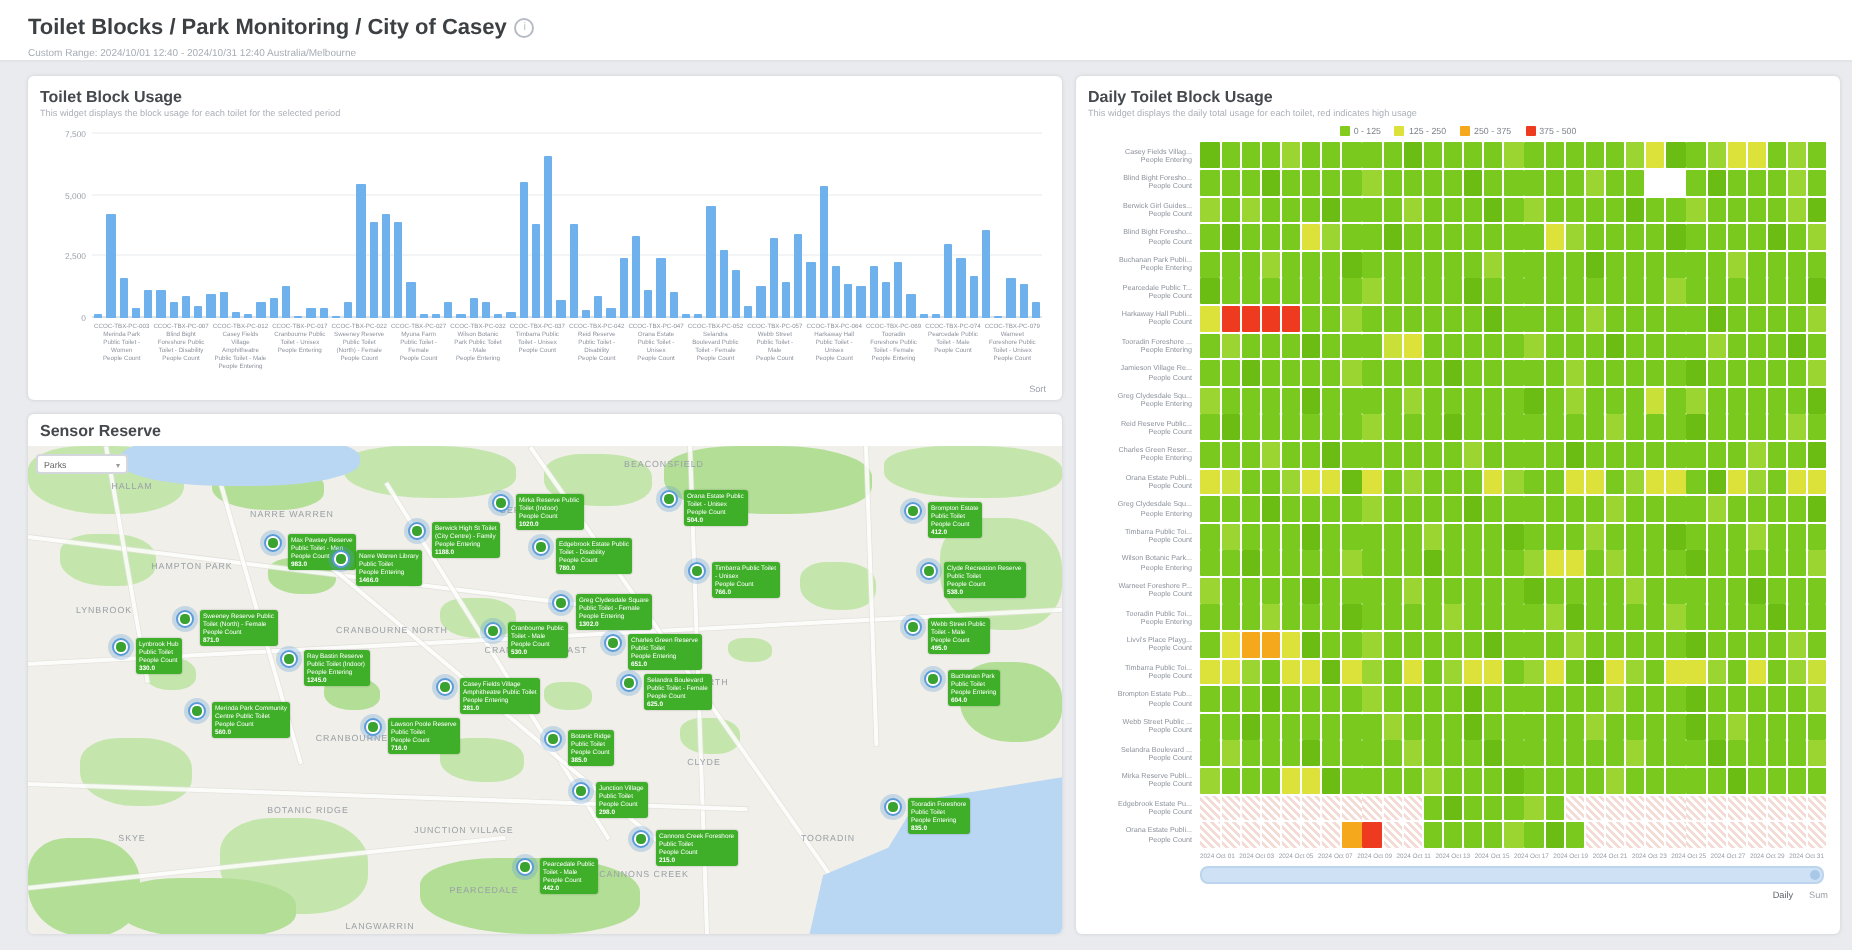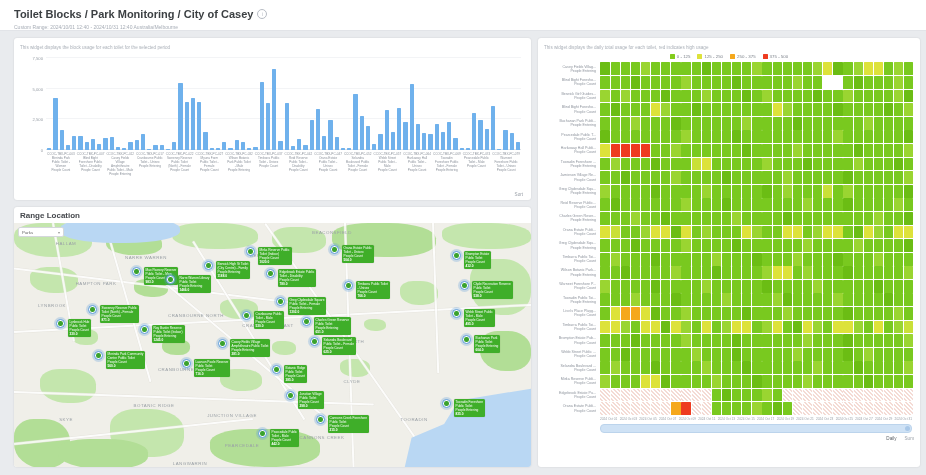--- a/index.html
+++ b/index.html
@@ -69,6 +69,7 @@
   </div>
 
   <div class="card" id="card-bar">
+    <h2>Toilet Block Usage</h2>
     <div class="sub">This widget displays the block usage for each toilet for the selected period</div>
     <div class="plot">
       <div id="bar-grid">

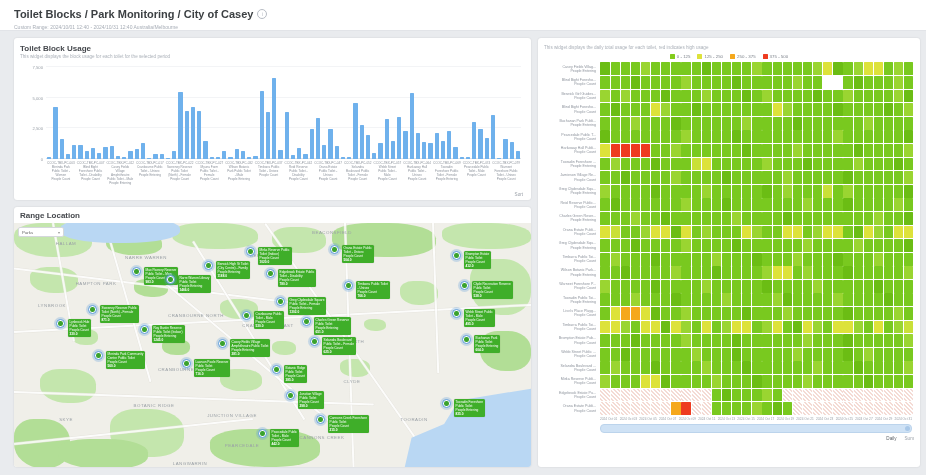--- a/index.html
+++ b/index.html
@@ -484,6 +484,7 @@
   </div>
 
   <div class="card" id="card-heat">
+    <h2>Daily Toilet Block Usage</h2>
     <div class="sub">This widget displays the daily total usage for each toilet, red indicates high usage</div>
     <div id="legend">
         <div class="litem">

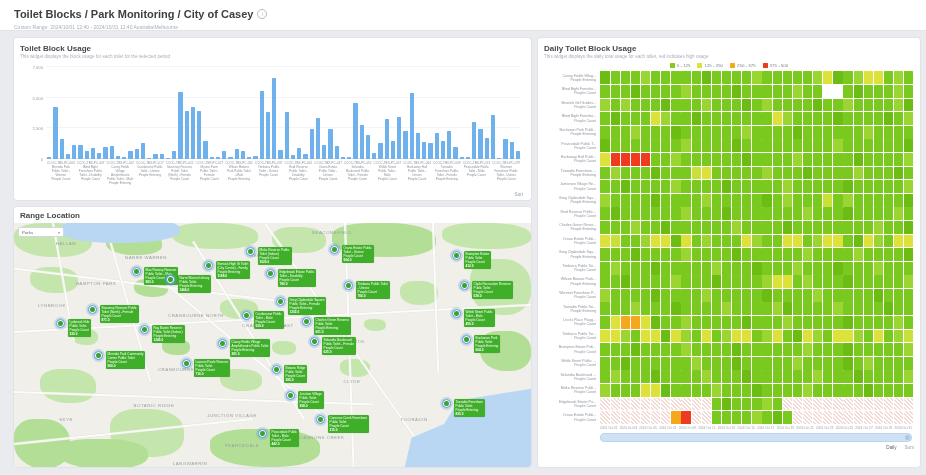--- a/index.html
+++ b/index.html
@@ -183,7 +183,7 @@
   </div>
 
   <div class="card" id="card-map">
-    <h2>Range Location</h2>
+    <h2>Sensor Reserve</h2>
     <div id="map">
       <div id="map-decor">
           <div class="park" style="left: 0px; top: 0px; width: 78px; height: 34px;"></div>

